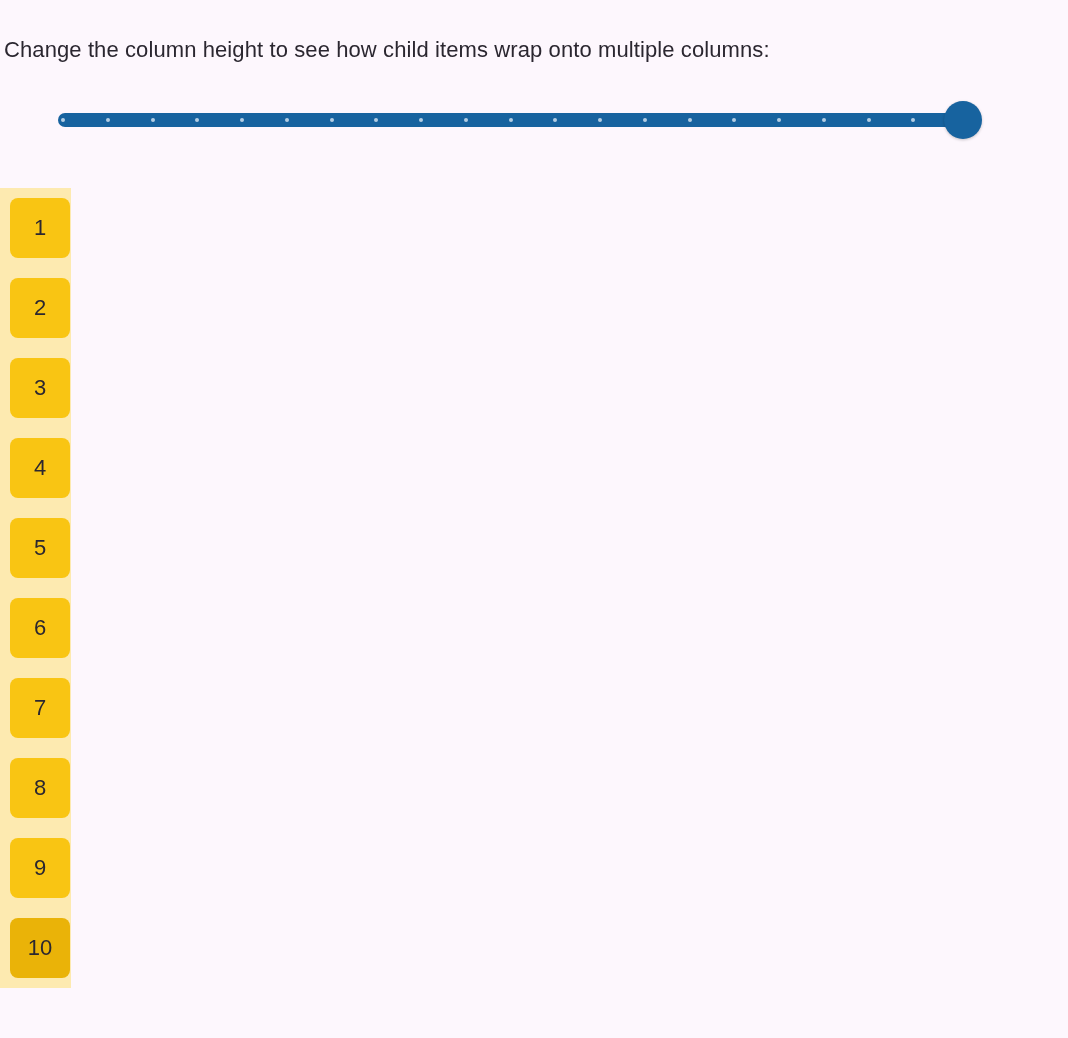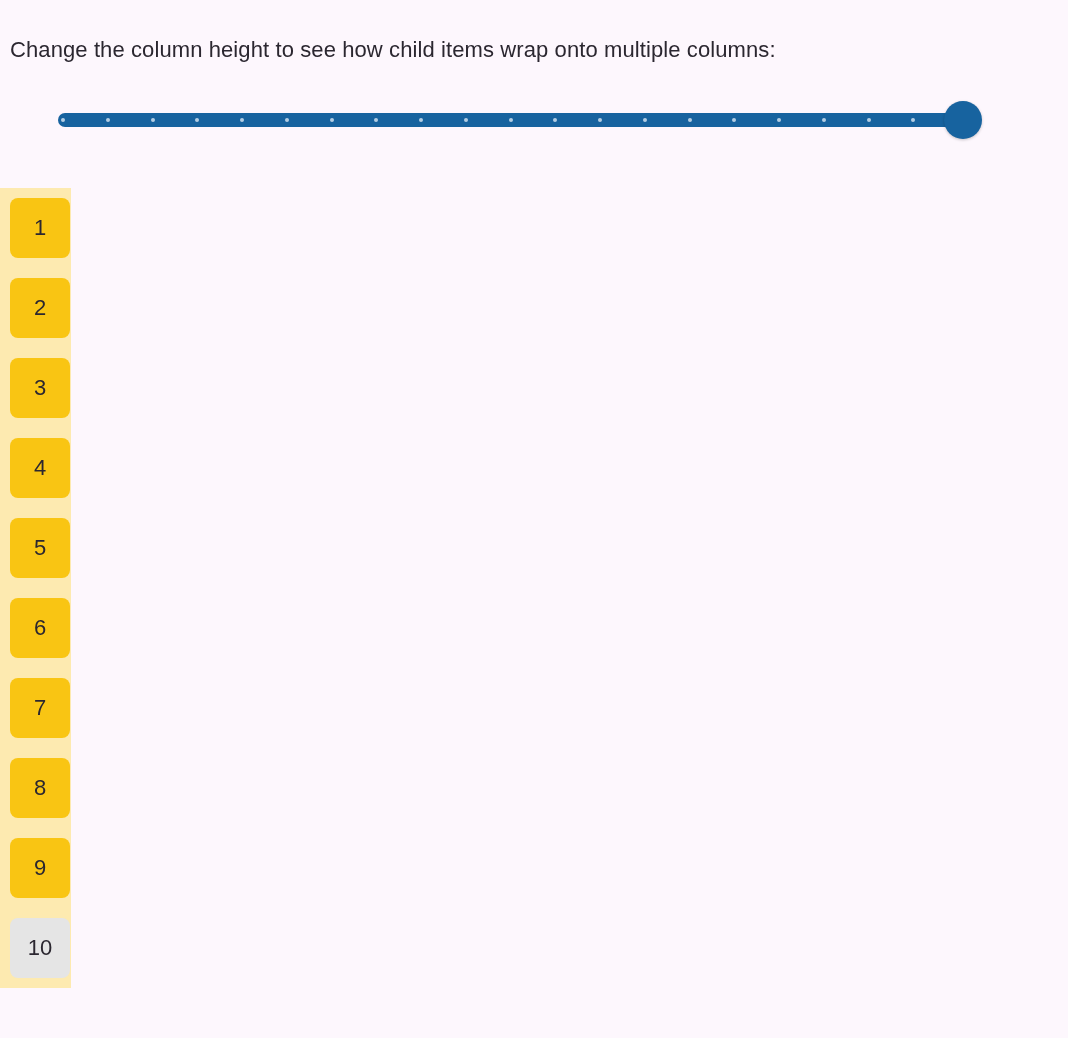--- a/index.html
+++ b/index.html
@@ -22,7 +22,7 @@
   
   .page-heading {
     position: absolute;
-    left: 10px;
+    left: 4px;
     top: 20px;
     font-size: 22px;
     line-height: 30px;

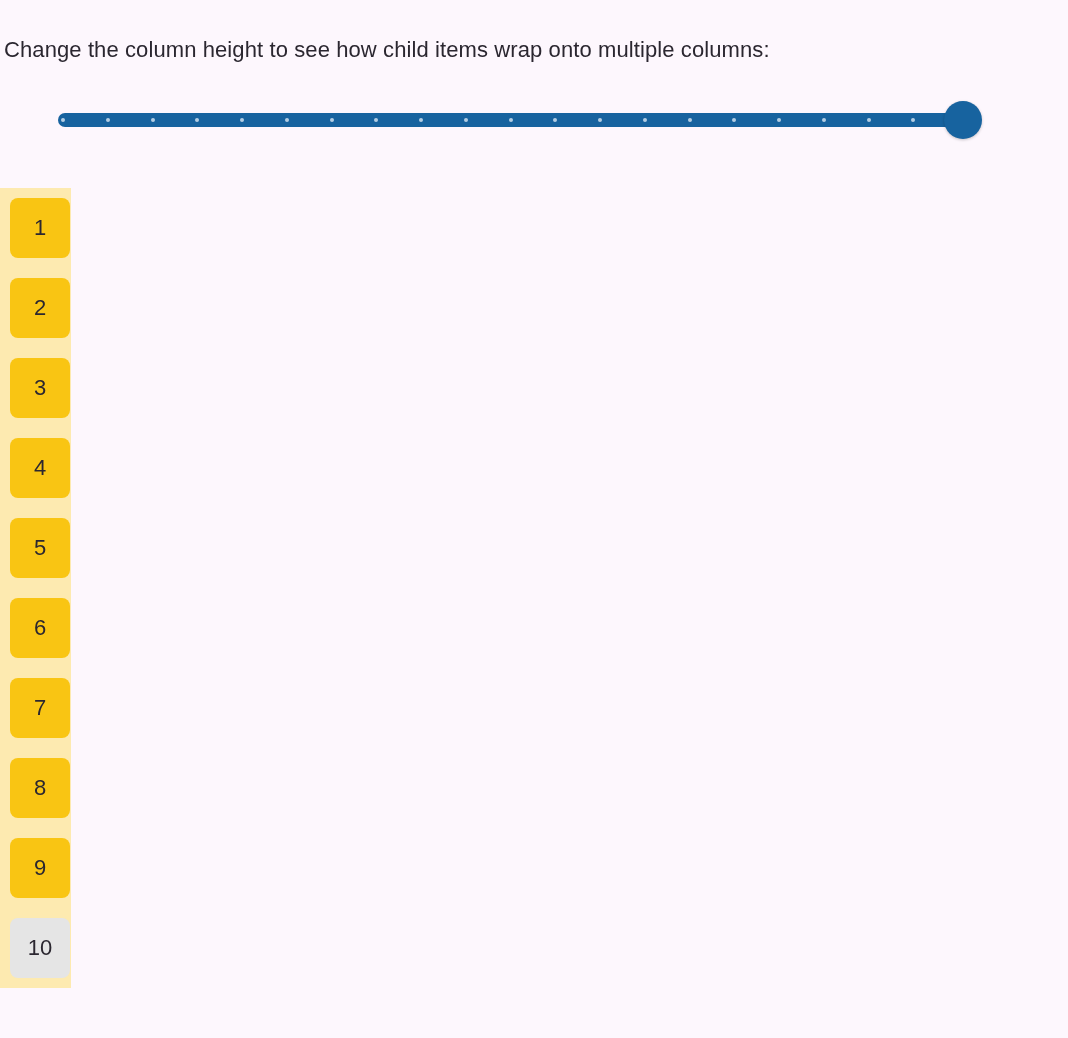--- a/index.html
+++ b/index.html
@@ -187,7 +187,7 @@
     <div class="flex-item" style="background: rgb(249, 197, 19);">
       <span>9</span>
     </div>
-    <div class="flex-item" style="background: #e5e5e5;">
+    <div class="flex-item" style="background: #eab308;">
       <span>10</span>
     </div>
   </div>

